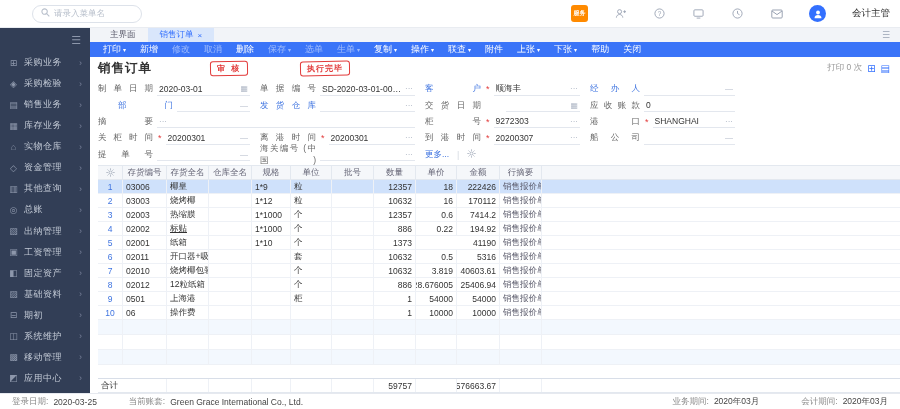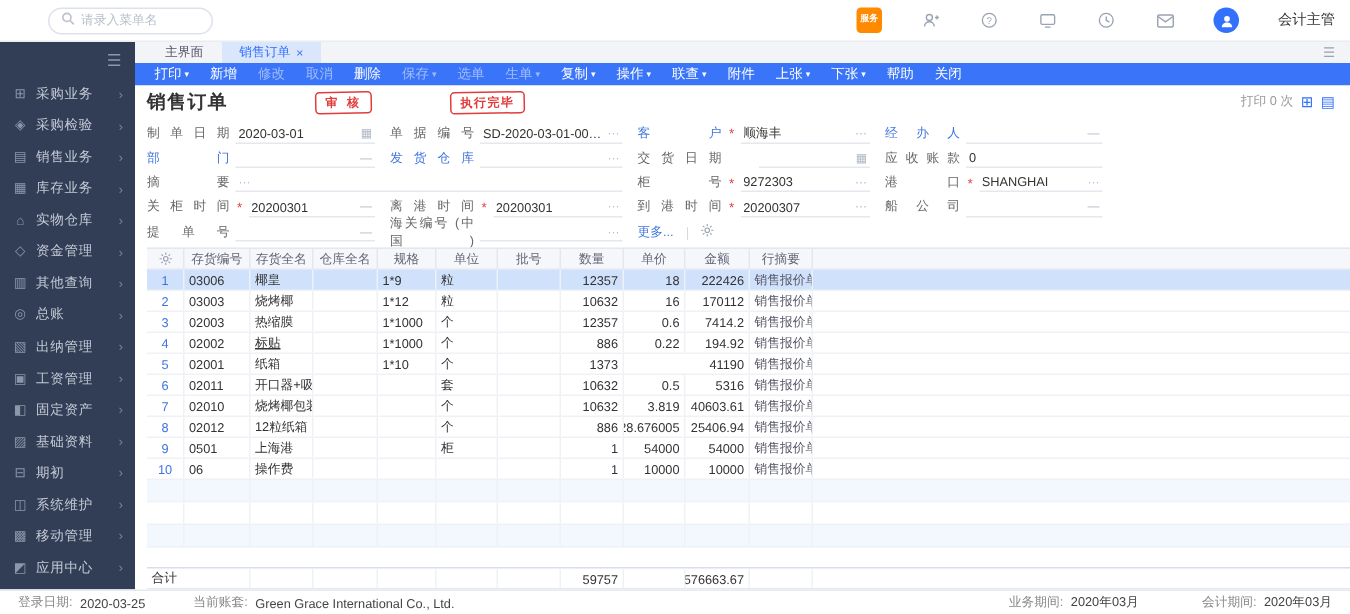--- a/index.html
+++ b/index.html
@@ -364,7 +364,7 @@
             </div>
             <div class="f-row">
               <div class="f-cell" style="width: 162px;">
-                <span class="f-label link" style="width: 55px;">部门</span>
+                <span class="f-label link" style="width: 55px; margin-left: 20px;">部门</span>
                 <span class="f-field">
                   <span class="val"></span>
                   <span class="f-suffix">—</span>

